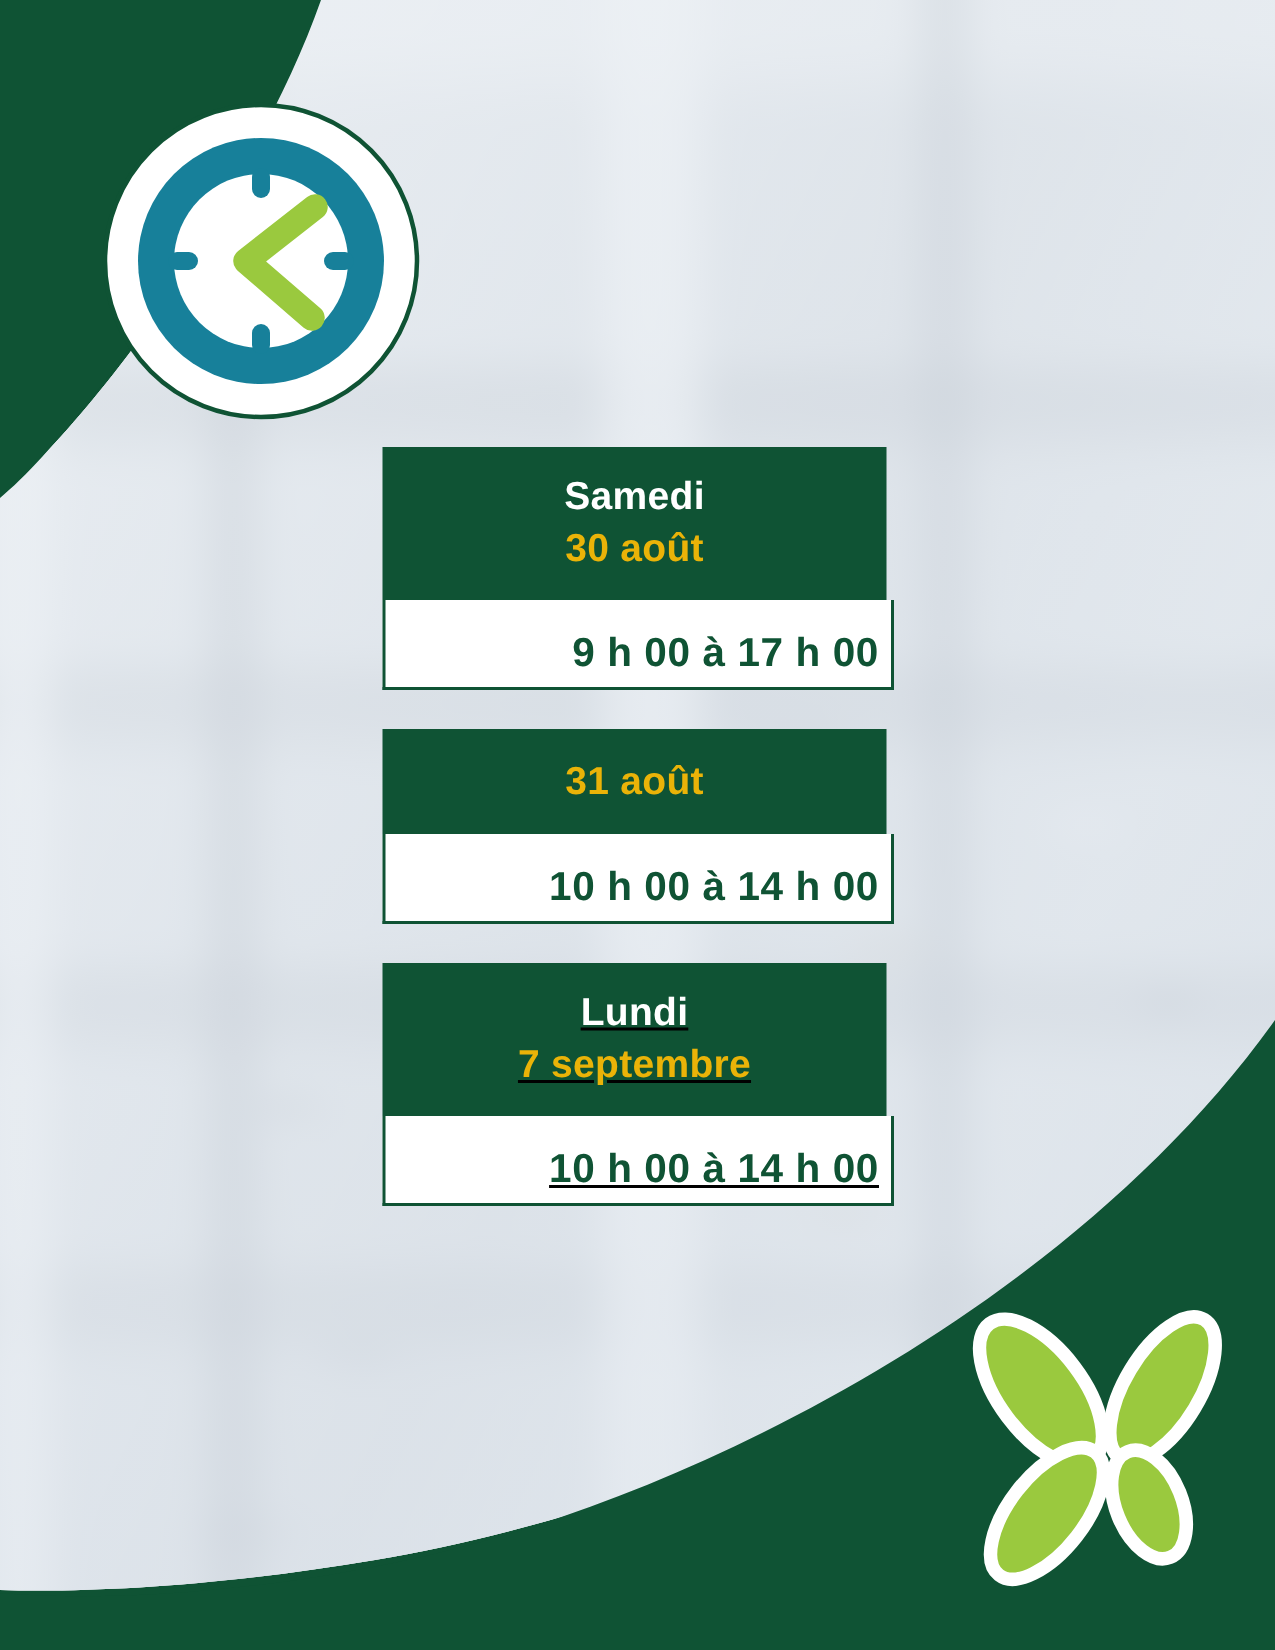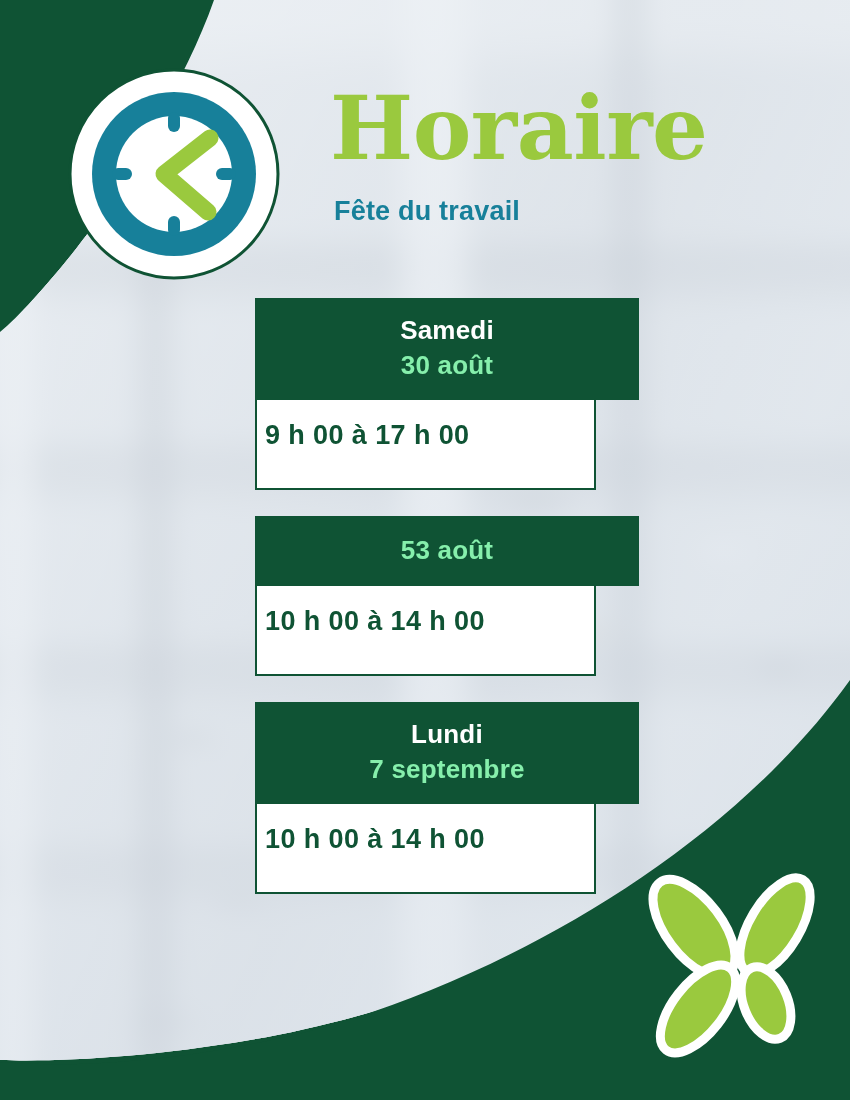--- a/index.html
+++ b/index.html
@@ -177,10 +177,6 @@
       </svg>
     </div>
 
-    <div class="title-block">
-      <div class="poster-title">Horaire</div>
-      <div class="poster-subtitle">Fête du travail</div>
-    </div>
 
   </div>
 

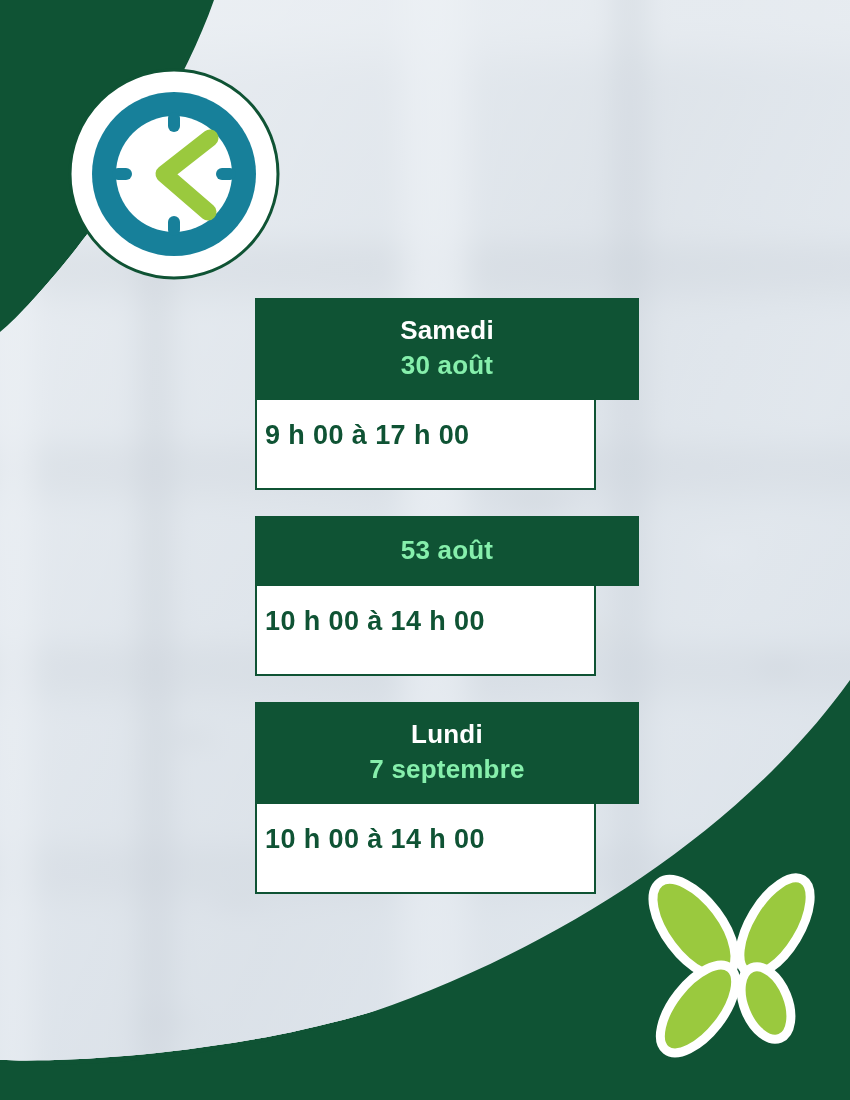--- a/index.html
+++ b/index.html
@@ -109,7 +109,7 @@
 
   .card-head {
     background:#0f5334;
-    width:384px;
+    width:336px;
     padding:16px 10px 18px;
     text-align:center;
   }

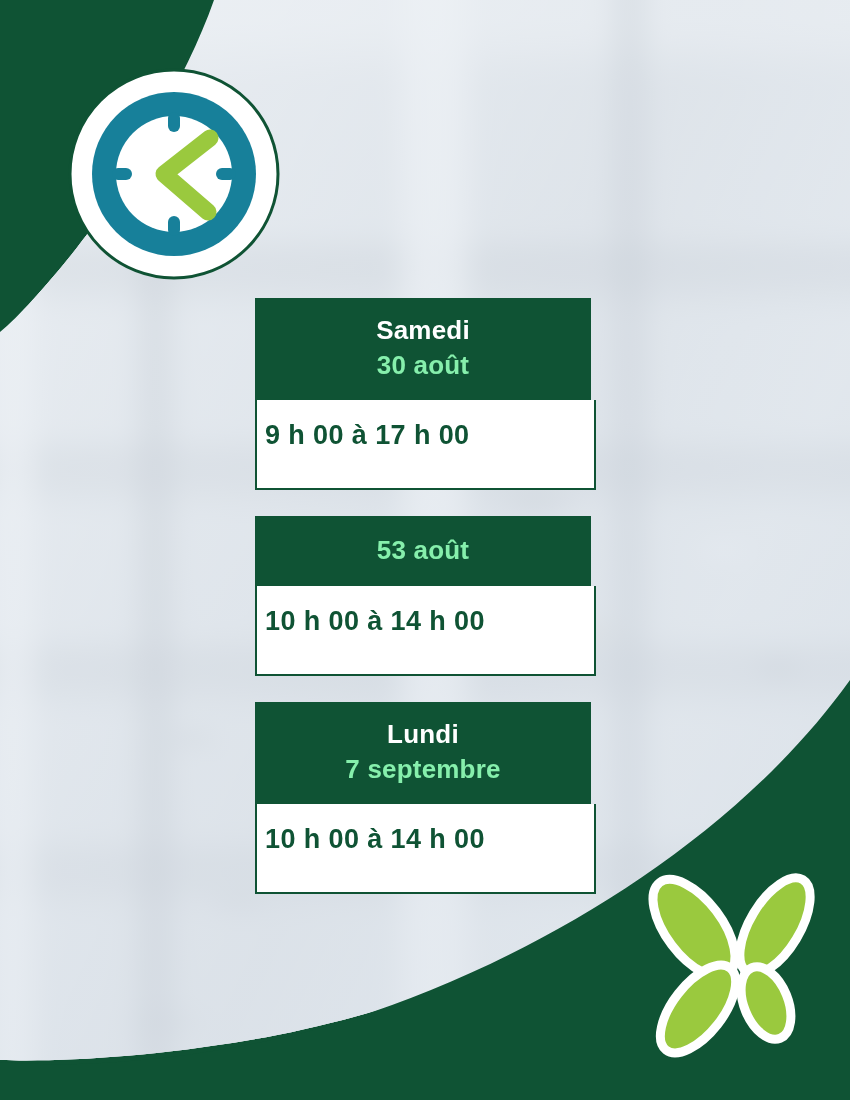--- a/index.html
+++ b/index.html
@@ -121,7 +121,7 @@
     letter-spacing:.2px;
   }
   .card-date {
-    color:#86efac;
+    color:#eab308;
     font-size:26px;
     font-weight:700;
     line-height:1.3;

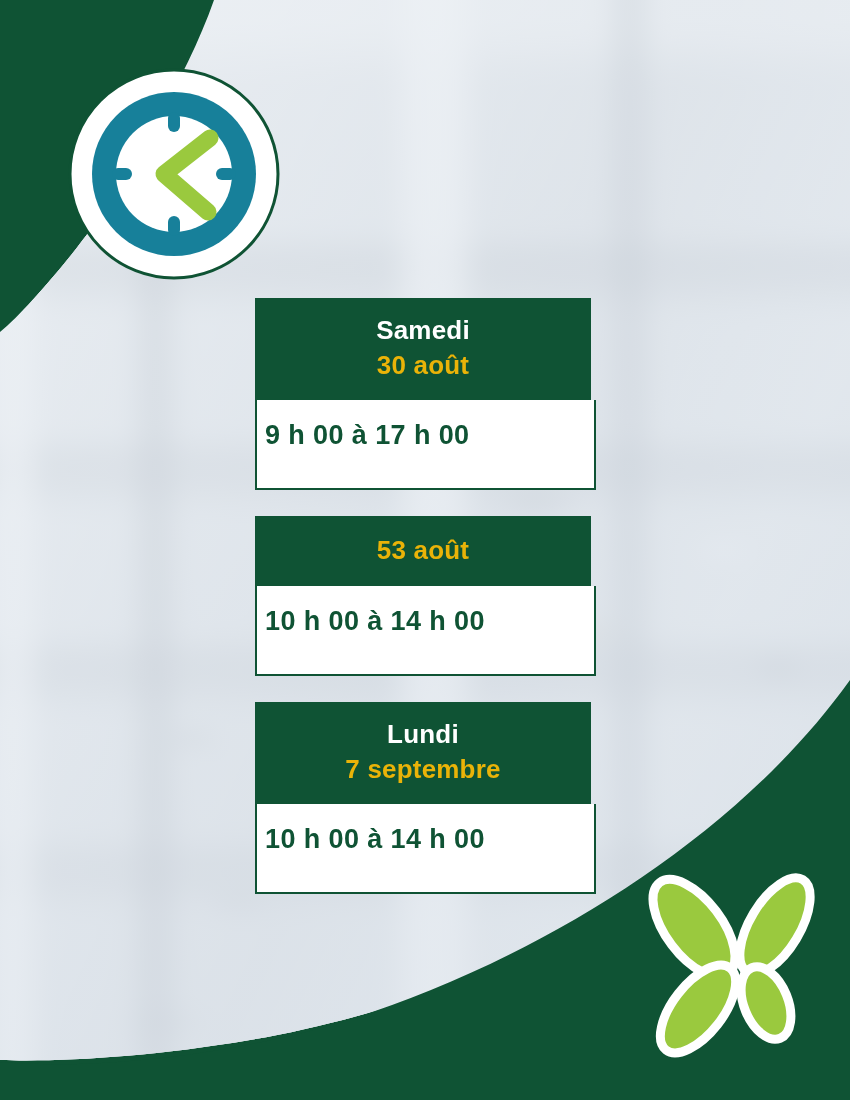--- a/index.html
+++ b/index.html
@@ -133,8 +133,8 @@
     background:#ffffff;
     border:2px solid #0f5334;
     border-top:none;
-    padding:20px 8px 37px;
-    text-align:left;
+    padding:20px 8px 7px;
+    text-align:right;
   }
   .card-hours {
     color:#0f5334;

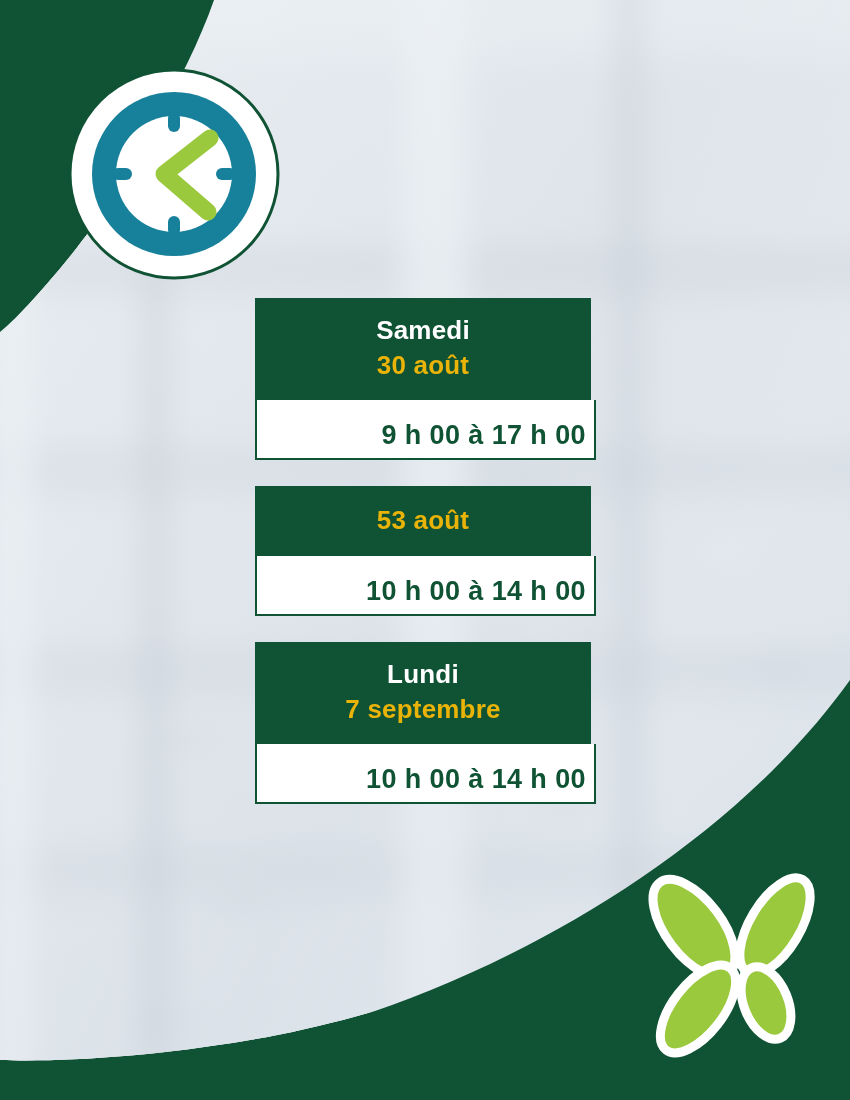--- a/index.html
+++ b/index.html
@@ -194,7 +194,7 @@
 
     <div class="card">
       <div class="card-head">
-        <div class="card-date">53 août</div>
+        <div class="card-date">31 août</div>
       </div>
       <div class="card-hours-wrap">
         <div class="card-hours">10 h 00 à 14 h 00</div>

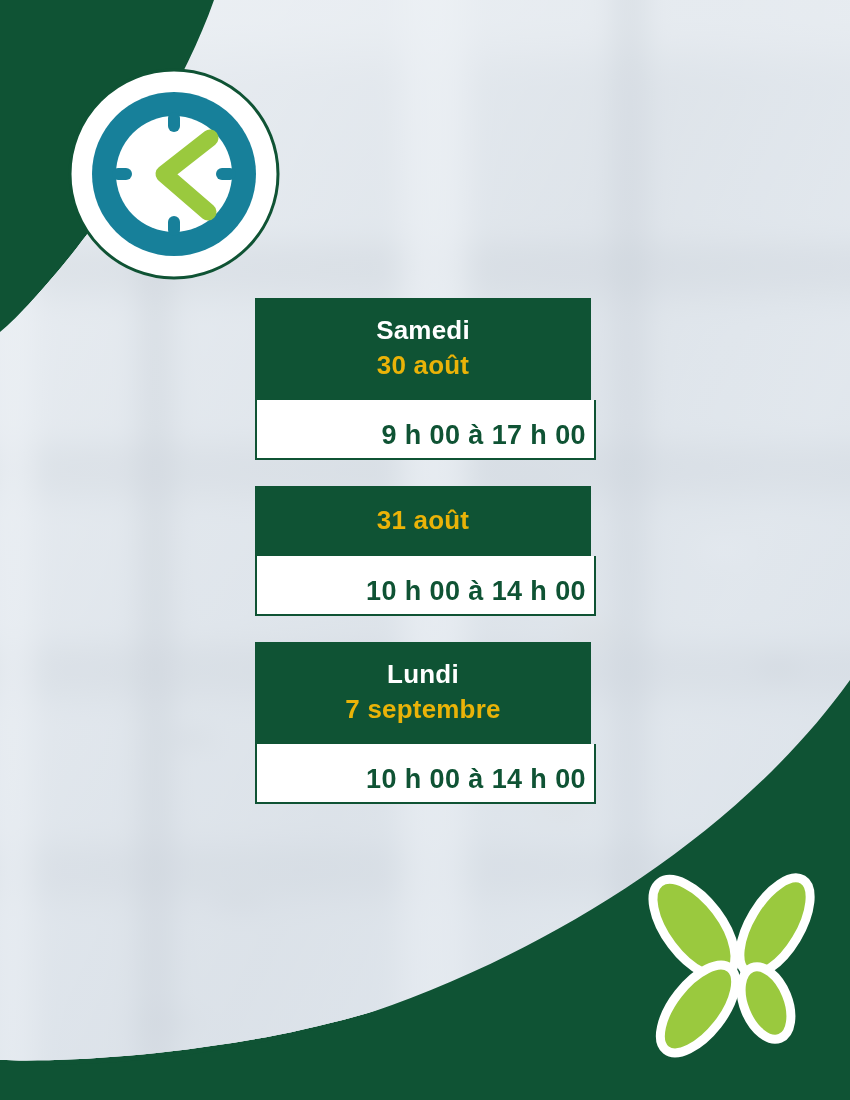--- a/index.html
+++ b/index.html
@@ -105,7 +105,7 @@
   
   .cards { position:absolute; left:255px; top:298px; width:345px; }
   .card { margin-bottom:26px; }
-  .card:last-child { margin-bottom:0; }
+  .card:last-child { margin-bottom:0;text-decoration:underline; }
 
   .card-head {
     background:#0f5334;

